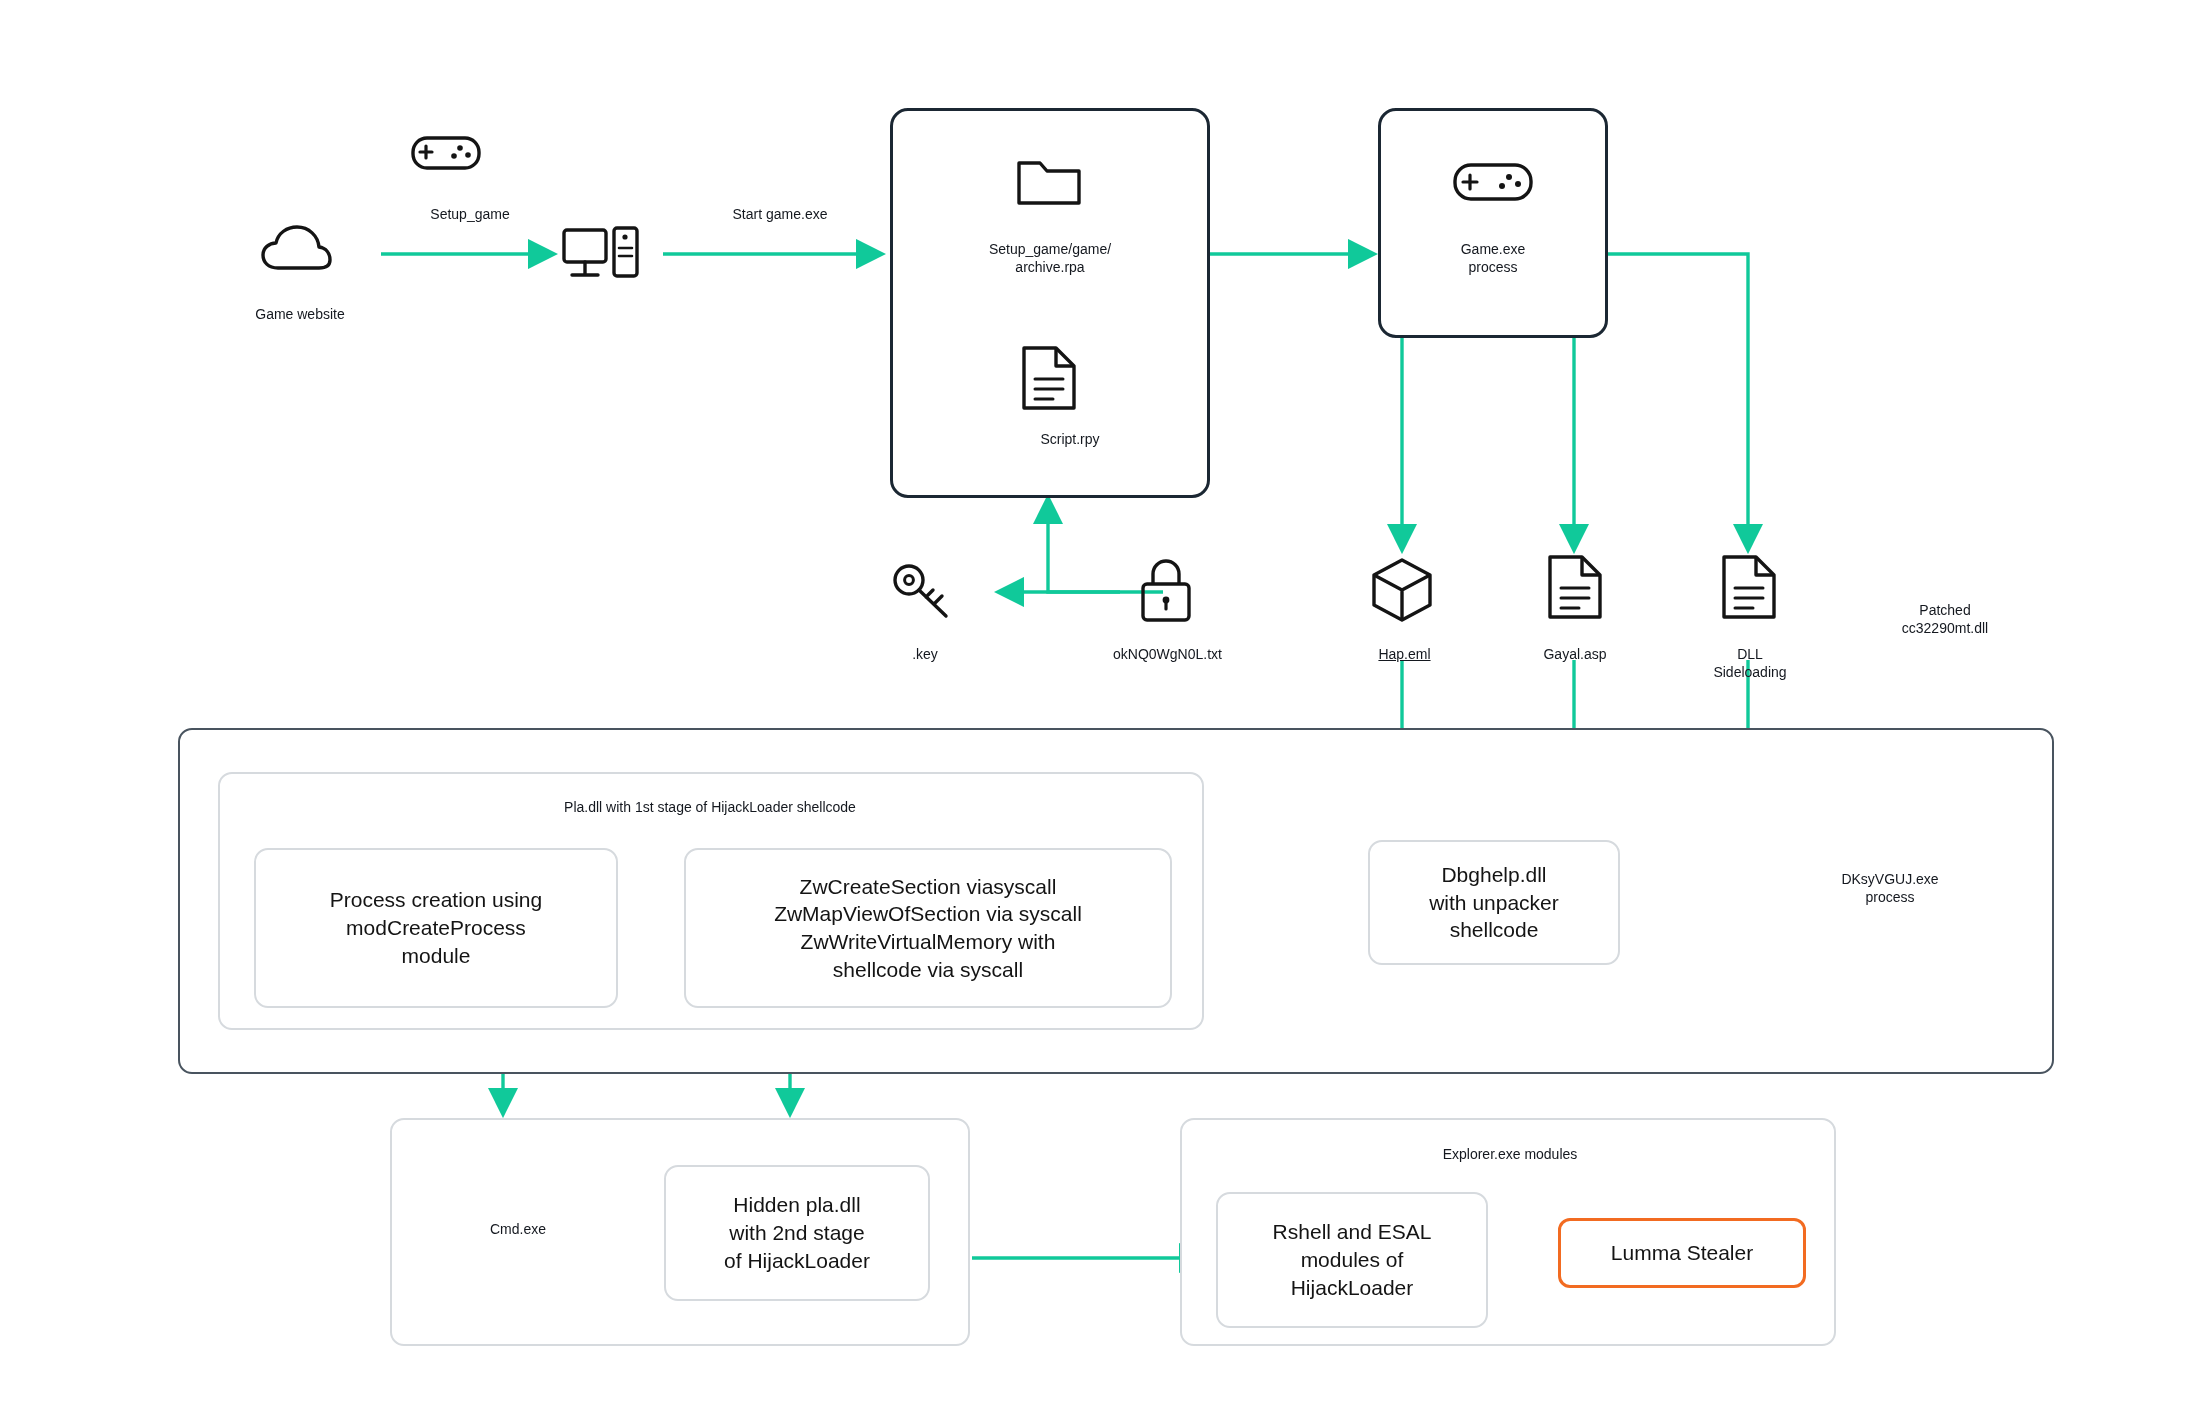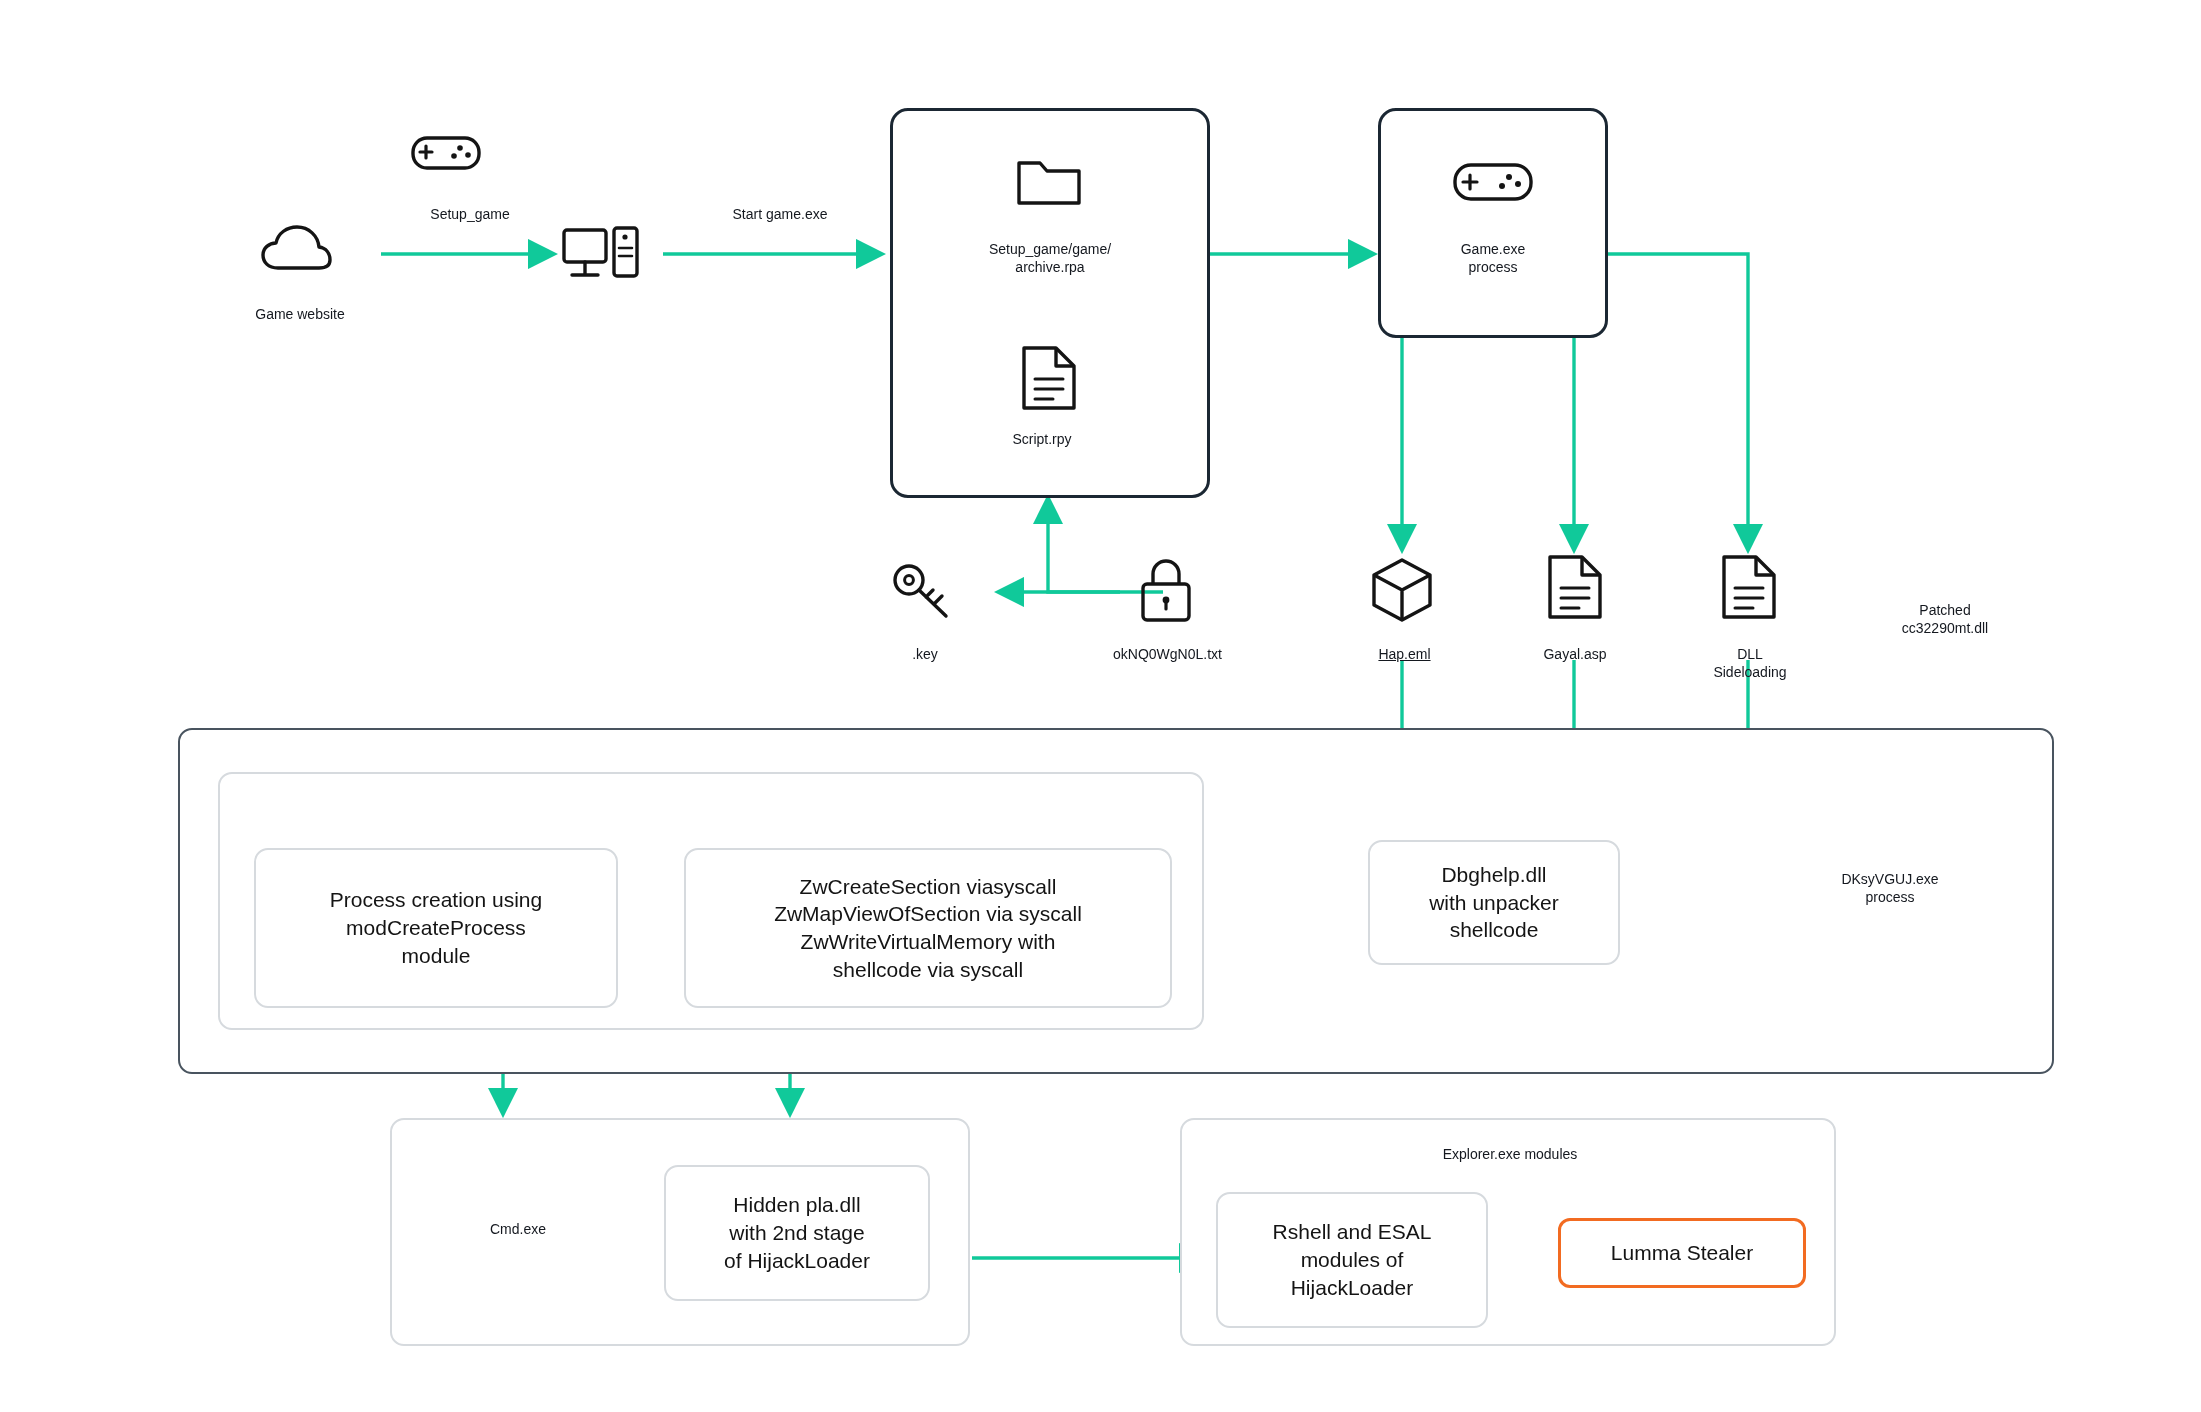--- a/index.html
+++ b/index.html
@@ -171,7 +171,7 @@
       <path d="M15,34 L43,34 M15,44 L43,44 M15,54 L33,54" stroke="#141414" stroke-width="3" stroke-linecap="round"></path>
     </svg>
   </div>
-  <div class="label" style="left:922px; top:430px; width:240px;">Script.rpy</div>
+  <div class="label" style="left:950px; top:430px; width:240px;">Script.rpy</div>
 
   <div class="node box-dark" style="left:1378px; top:108px; width:230px; height:230px;"></div>
   <div class="icon" style="left:1452px; top:155px;">

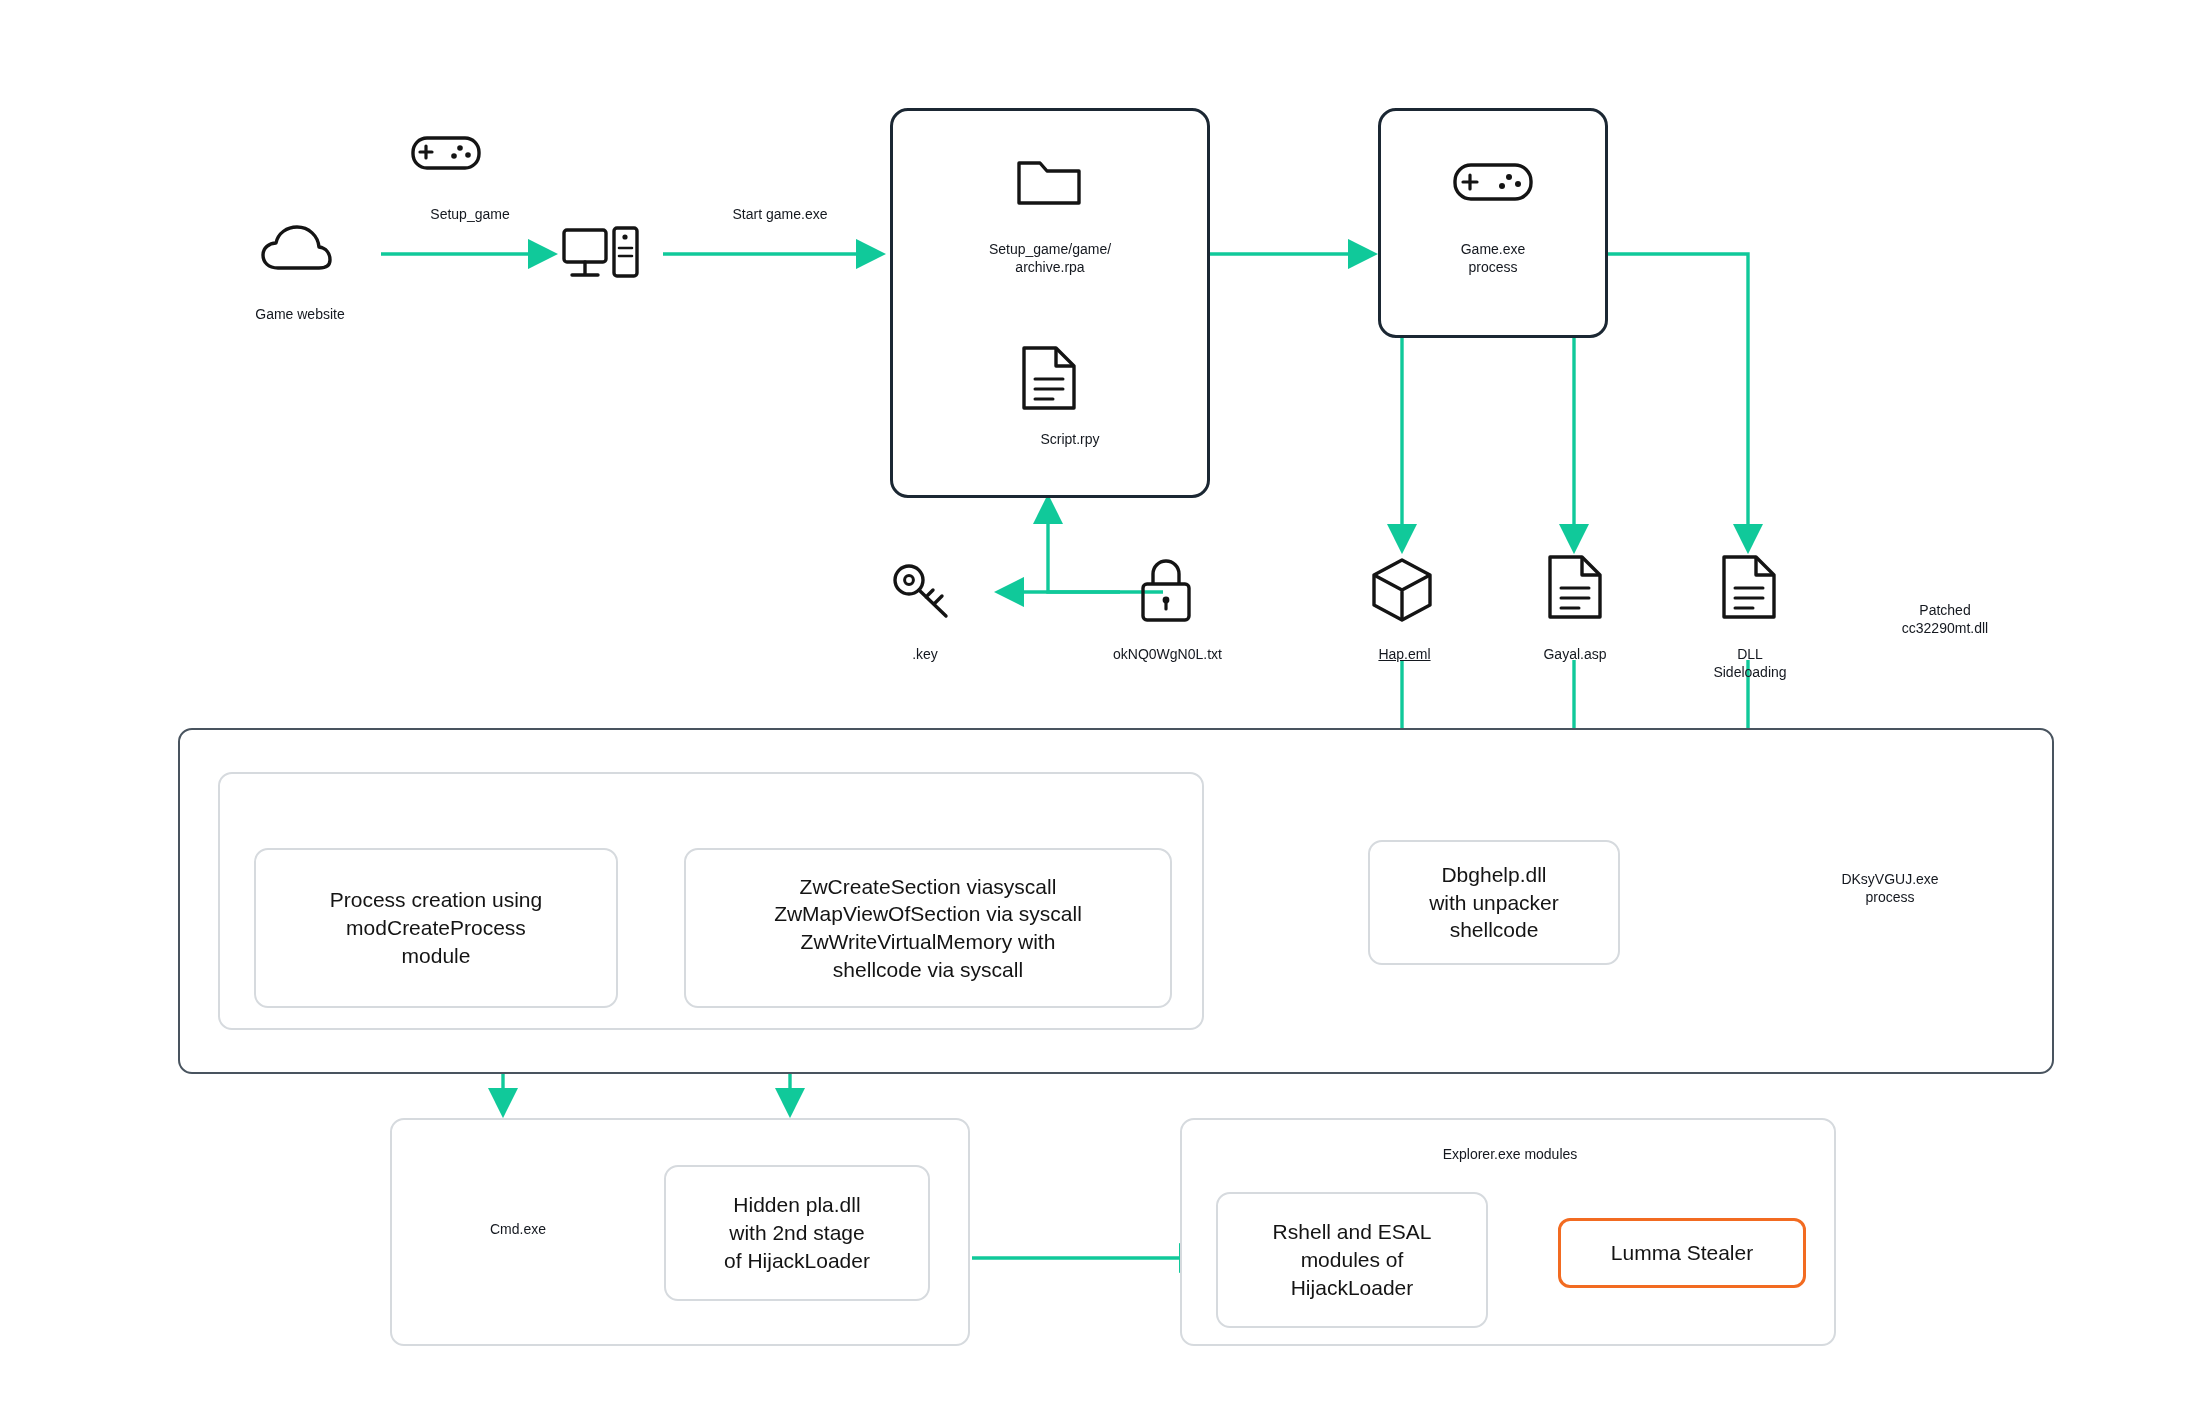--- a/index.html
+++ b/index.html
@@ -237,6 +237,7 @@
 
   <div class="node box-gray" style="left:178px; top:728px; width:1876px; height:346px;"></div>
   <div class="node box-light" style="left:218px; top:772px; width:986px; height:258px;"></div>
+  <div class="label" style="left:230px; top:798px; width:960px;">Pla.dll with 1st stage of HijackLoader shellcode</div>
 
   <div class="node box-light centered-text" style="left:254px; top:848px; width:364px; height:160px; padding:0 18px;">Process creation using
 modCreateProcess

